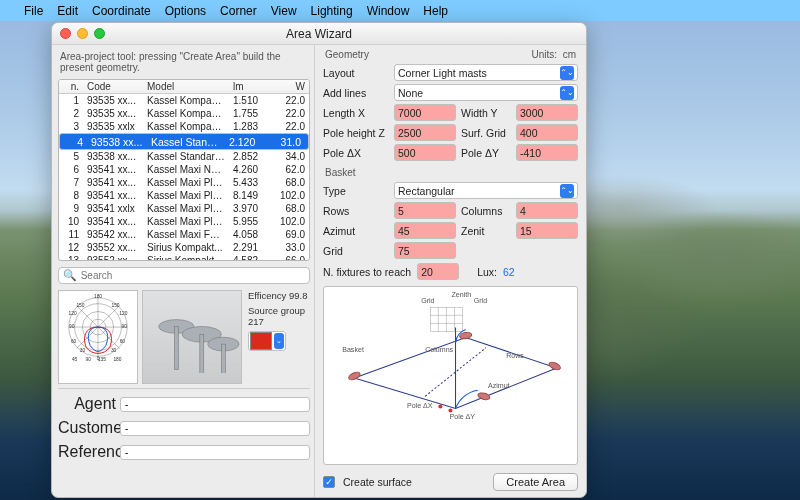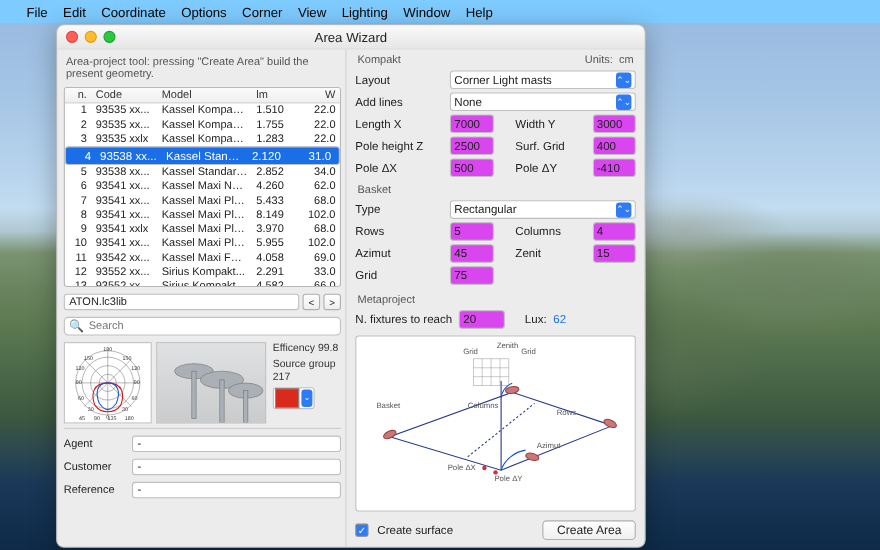--- a/index.html
+++ b/index.html
@@ -281,7 +281,7 @@
 
     <div class="right">
       <div class="gh">
-          <span>Kompakt</span>
+          <span>Geometry</span>
           <span><span>Units:</span>&nbsp;&nbsp;<span>cm</span></span>
         </div>
       <div class="geo-grid">

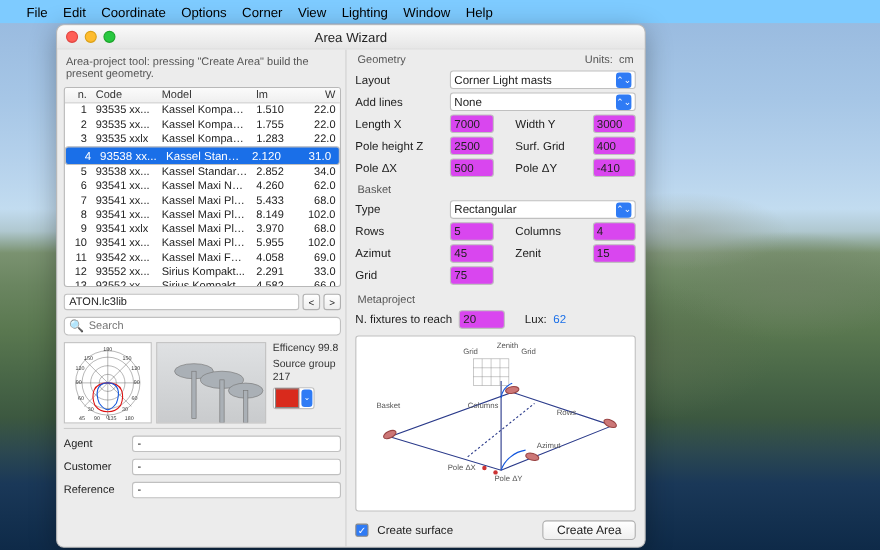--- a/index.html
+++ b/index.html
@@ -51,7 +51,7 @@
 .fieldrow label{width:58px; font-size:10px;}
 .fieldrow input{flex:1; border:1px solid #c0c0c0; background:#fff; border-radius:3px; padding:1px 4px; font-size:10px;}
 .gh{display:flex; justify-content:space-between; align-items:center; font-size:10px; color:#555; padding:0 2px;}
-.geo-grid{display:grid; grid-template-columns:66px 1fr 50px 1fr; gap:3px 20px; align-items:center; font-size:10.5px;}
+.geo-grid{display:grid; grid-template-columns:66px 1fr 50px 1fr; gap:3px 5px; align-items:center; font-size:10.5px;}
 .geo-grid .lab{text-align:left; white-space:nowrap;}
 .sel, .num{border:1px solid #c0c0c0; background:#d946ef; border-radius:3px; padding:1px 3px; font-size:10.5px; height:17px; display:flex; align-items:center;}
 .sel{justify-content:space-between; background:#fff;}

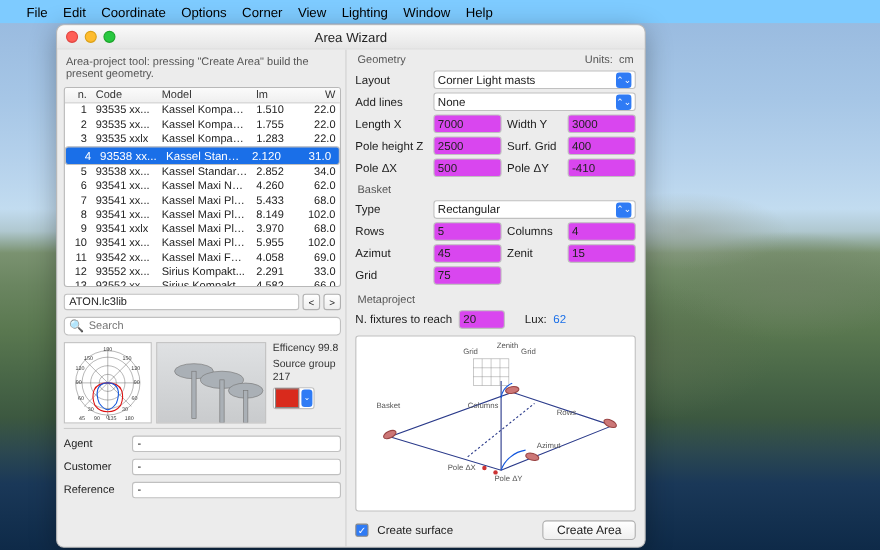--- a/index.html
+++ b/index.html
@@ -53,7 +53,7 @@
 .gh{display:flex; justify-content:space-between; align-items:center; font-size:10px; color:#555; padding:0 2px;}
 .geo-grid{display:grid; grid-template-columns:66px 1fr 50px 1fr; gap:3px 5px; align-items:center; font-size:10.5px;}
 .geo-grid .lab{text-align:left; white-space:nowrap;}
-.sel, .num{border:1px solid #c0c0c0; background:#d946ef; border-radius:3px; padding:1px 3px; font-size:10.5px; height:17px; display:flex; align-items:center;}
+.sel, .num{border:1px solid #c0c0c0; background:#fca5a5; border-radius:3px; padding:1px 3px; font-size:10.5px; height:17px; display:flex; align-items:center;}
 .sel{justify-content:space-between; background:#fff;}
 .sel .chev{width:14px;height:14px;background:#2f7bf5;border-radius:3px;display:flex;align-items:center;justify-content:center;color:#fff;font-size:8px;}
 .sel.full{grid-column:2/5;}

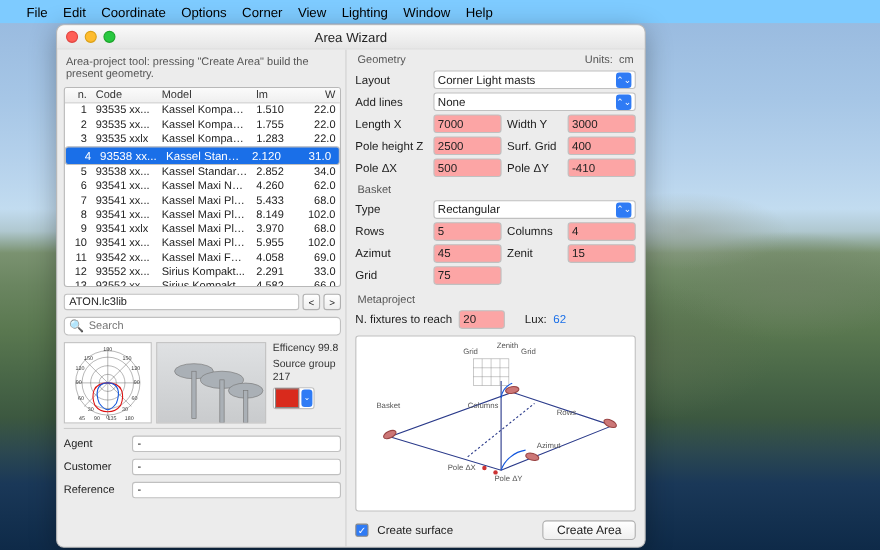--- a/index.html
+++ b/index.html
@@ -196,11 +196,6 @@
             </div>
           </div>
       </div>
-      <div class="libbar">
-        <div class="libname">ATON.lc3lib</div>
-        <div class="navbtn">&lt;</div>
-        <div class="navbtn">&gt;</div>
-      </div>
       <div class="search">
         <span style="color:#999;font-size:11px;">🔍</span>
         <input placeholder="Search" style="">

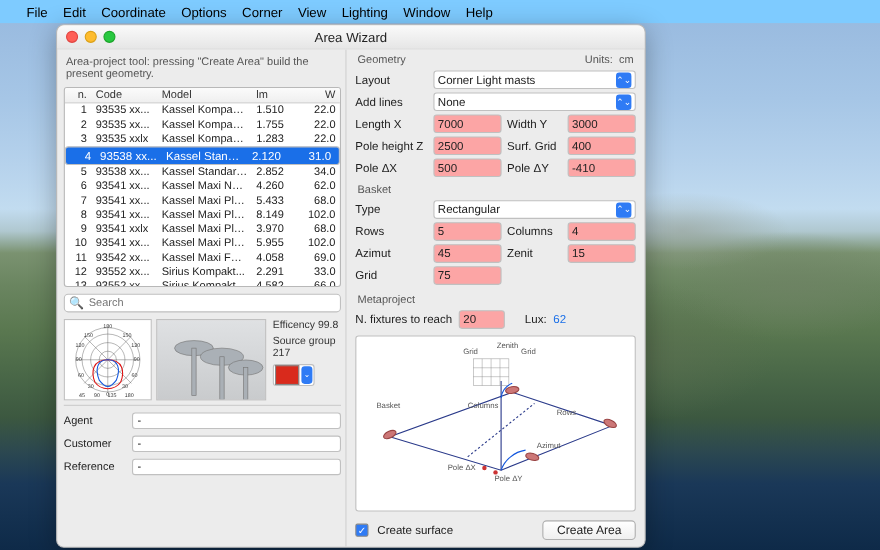--- a/index.html
+++ b/index.html
@@ -325,9 +325,6 @@
           <div></div>
           <div></div>
       </div>
-      <div class="gh" style="margin-top:4px;">
-          <span>Metaproject</span>
-        </div>
       <div style="display:flex;gap:6px;align-items:center;font-size:10.5px;">
         <span>N. fixtures to reach</span>
         <div class="num" style="width:42px;">20</div>

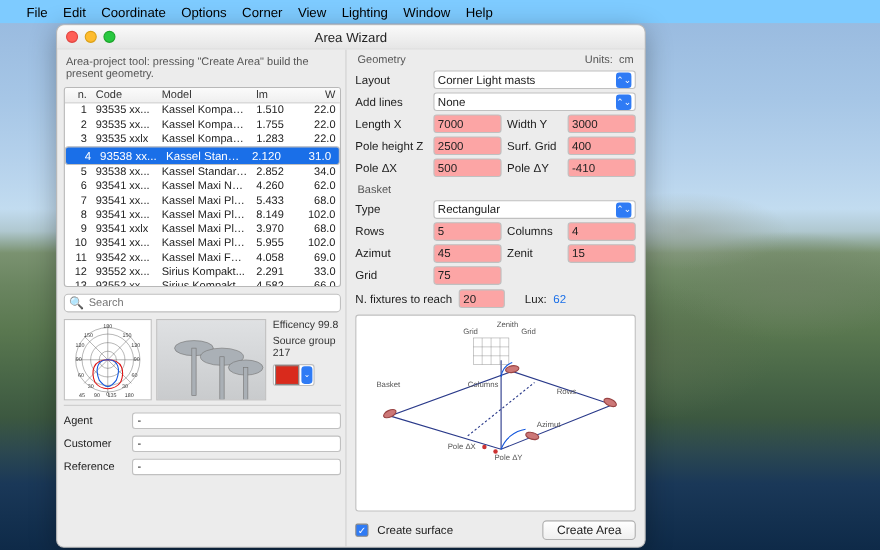--- a/index.html
+++ b/index.html
@@ -41,7 +41,7 @@
 .navbtn{width:16px;height:15px;border:1px solid #b0b0b0;border-radius:3px;background:linear-gradient(#fff,#eee);font-size:9px;display:flex;align-items:center;justify-content:center;}
 .search{display:flex; align-items:center; border:1px solid #c0c0c0; background:#fff; border-radius:4px; padding:1px 4px; gap:4px; margin-top:2px;}
 .search input{border:none; outline:none; flex:1; font-size:10px; background:transparent;}
-.preview{display:flex; gap:4px; margin-top:2px; height:74px;}
+.preview{display:flex; gap:4px; margin-top:2px; height:94px;}
 .polar{width:80px; border:1px solid #c0c0c0; background:#fff; position:relative; font-size:7px;}
 .lamp{width:100px; border:1px solid #c0c0c0; background:linear-gradient(#dfe1e3,#c9cbcd); display:flex; align-items:center; justify-content:center;}
 .stats{flex:1; font-size:9.5px; color:#333; padding:0 2px;}

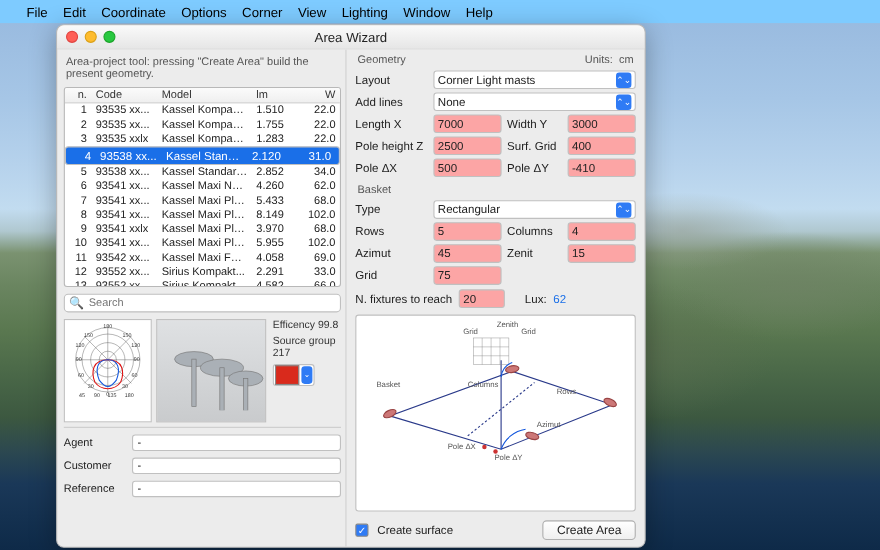--- a/index.html
+++ b/index.html
@@ -48,7 +48,7 @@
 .swatch{width:22px;height:18px;background:#d92a1c;border:1px solid #888;display:inline-block;margin-top:4px;}
 .section-lbl{font-size:10px; color:#666; margin-top:4px; padding-bottom:1px;}
 .fieldrow{display:flex; align-items:center; gap:4px; margin-top:2px;}
-.fieldrow label{width:58px; font-size:10px;}
+.fieldrow label{width:58px; font-size:16px;text-align:right;}
 .fieldrow input{flex:1; border:1px solid #c0c0c0; background:#fff; border-radius:3px; padding:1px 4px; font-size:10px;}
 .gh{display:flex; justify-content:space-between; align-items:center; font-size:10px; color:#555; padding:0 2px;}
 .geo-grid{display:grid; grid-template-columns:66px 1fr 50px 1fr; gap:3px 5px; align-items:center; font-size:10.5px;}

